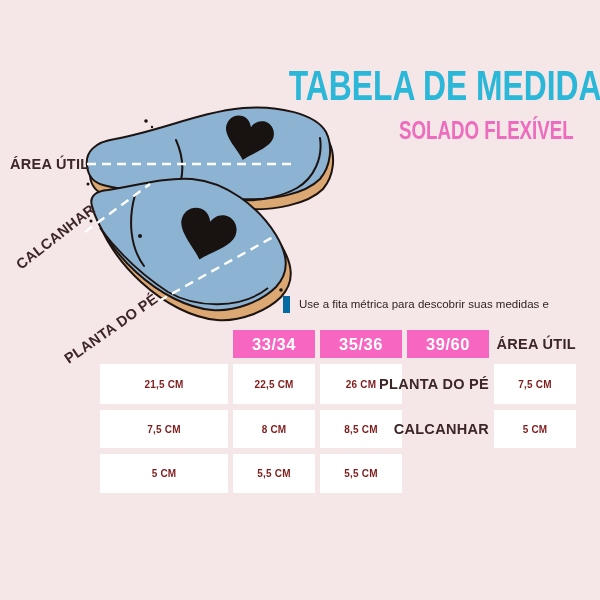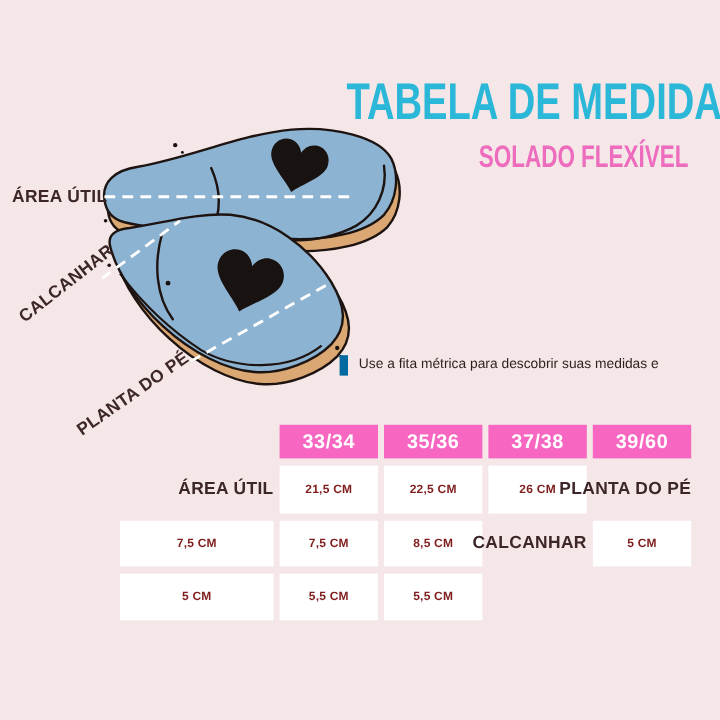--- a/index.html
+++ b/index.html
@@ -42,7 +42,7 @@
 
   
   .size-table {
-    position:absolute; left:100px; top:354px;
+    position:absolute; left:100px; top:330px;
     display:grid;
     grid-template-columns:128px 82px 82px 82px 82px;
     grid-template-rows:28px 40px 38px 39px;

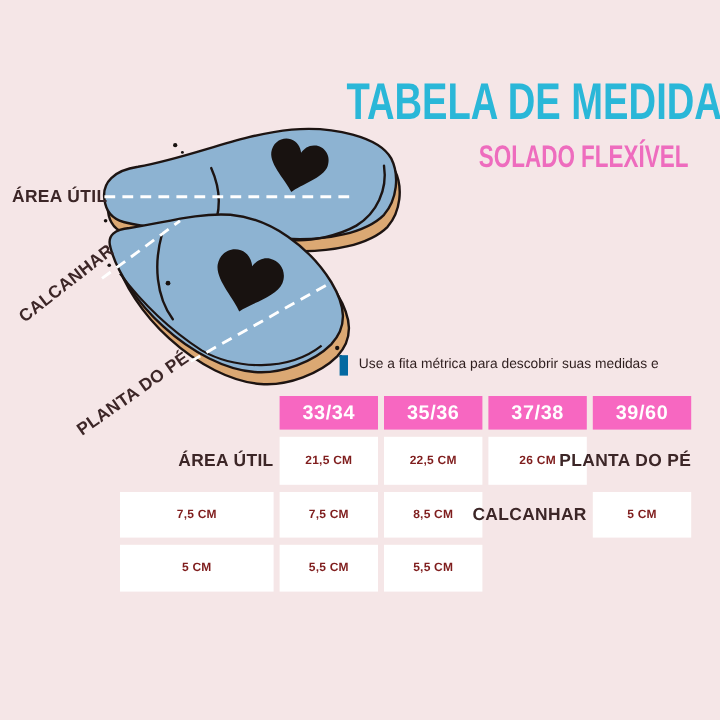--- a/index.html
+++ b/index.html
@@ -131,7 +131,6 @@
     <div class="st-spacer"></div>
     <div class="st-head">33/34</div>
     <div class="st-head">35/36</div>
-    <div class="st-head">37/38</div>
     <div class="st-head">39/60</div>
 
     <div class="st-rowlabel">ÁREA ÚTIL</div>

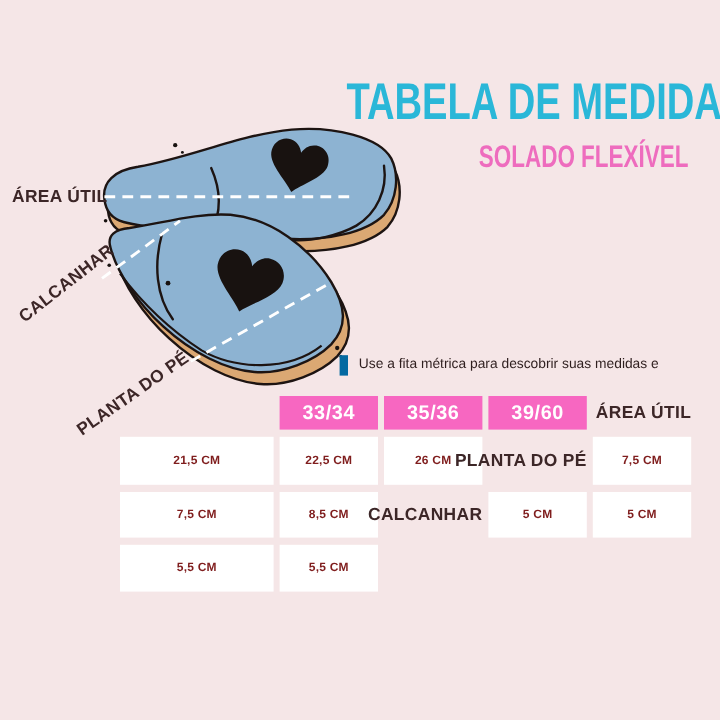--- a/index.html
+++ b/index.html
@@ -141,6 +141,7 @@
     <div class="st-rowlabel">PLANTA DO PÉ</div>
     <div class="st-cell">7,5 CM</div>
     <div class="st-cell">7,5 CM</div>
+    <div class="st-cell">8 CM</div>
     <div class="st-cell">8,5 CM</div>
 
     <div class="st-rowlabel">CALCANHAR</div>

